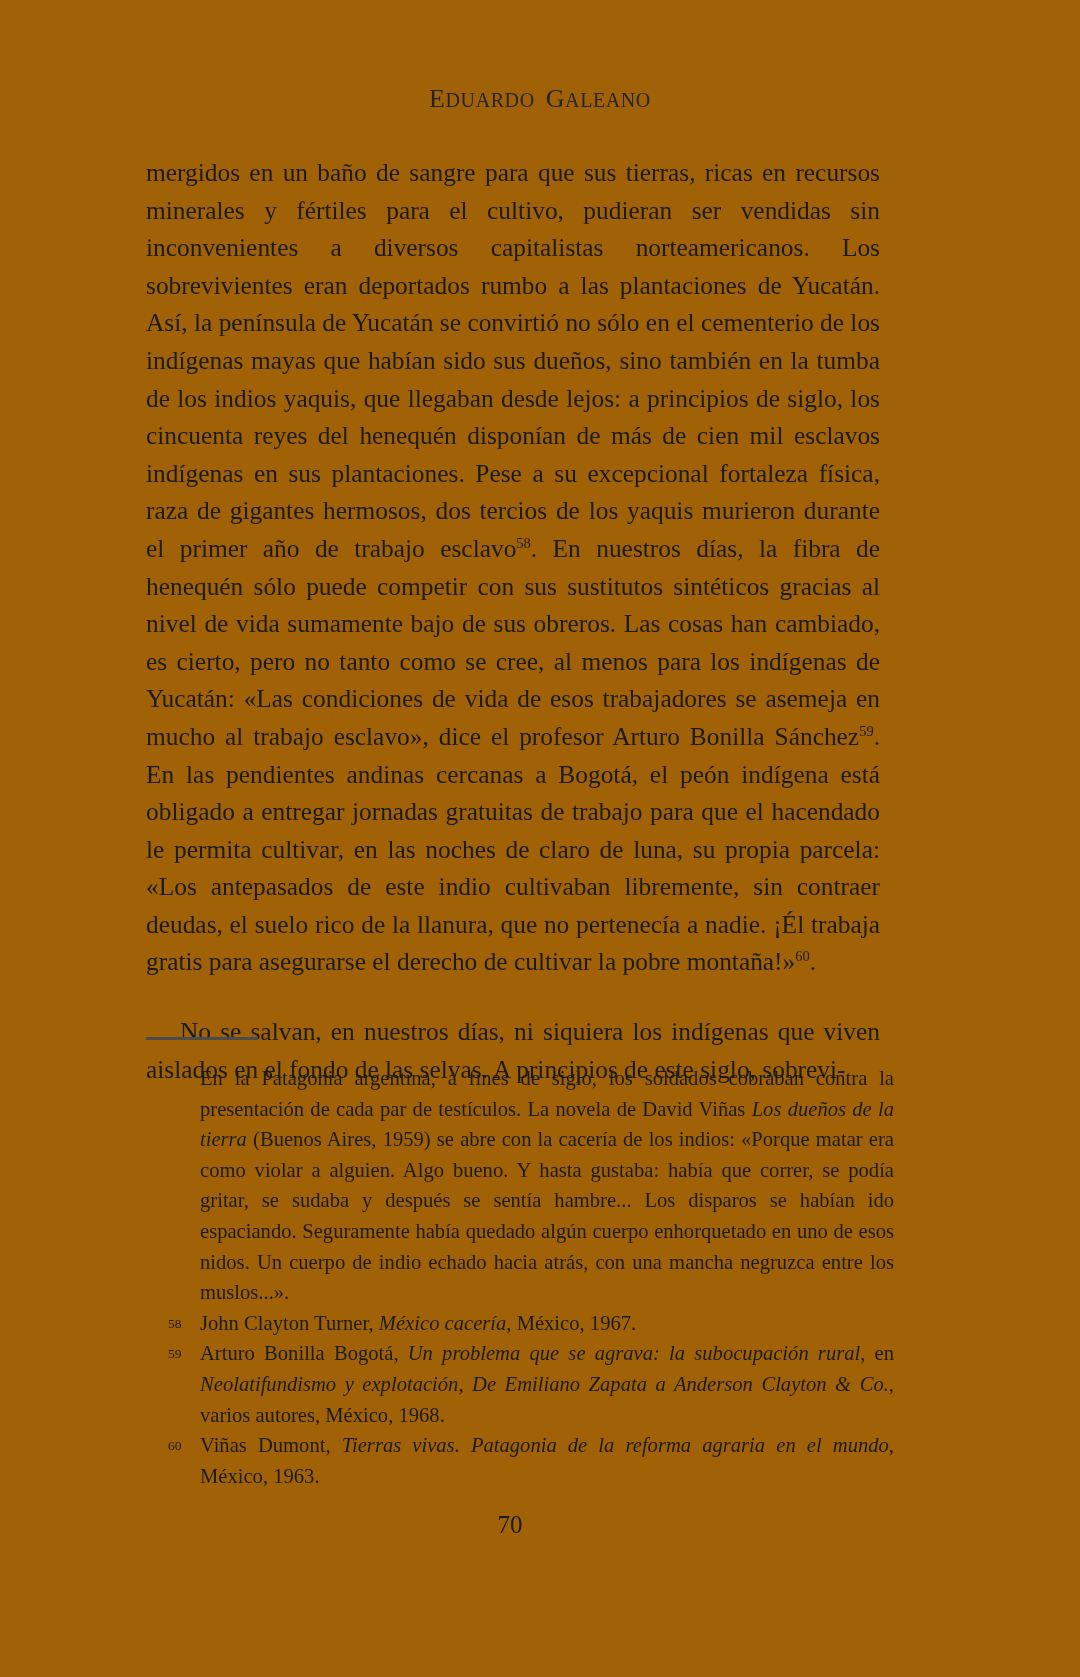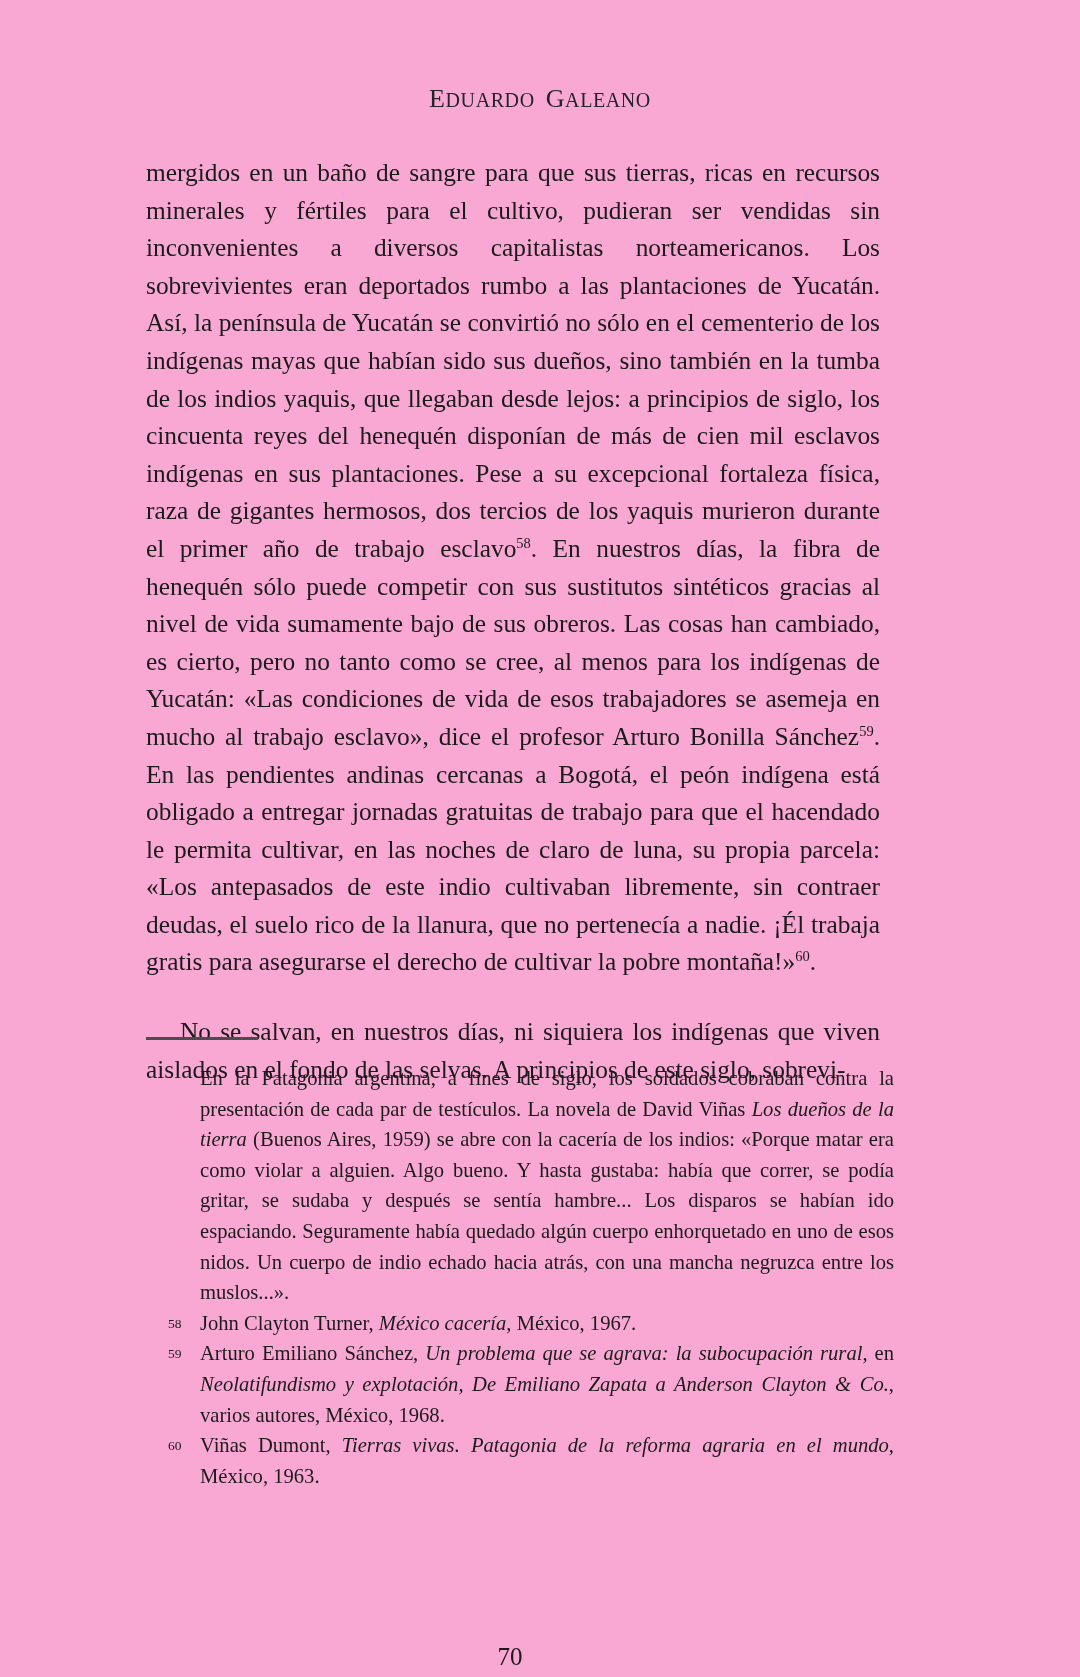--- a/index.html
+++ b/index.html
@@ -16,7 +16,7 @@
     width: 1080px;
     height: 1677px;
     margin: 0 auto;
-    background: #f9a8d4;
+    background: #a16207;
     box-sizing: border-box;
     overflow: hidden;
   }

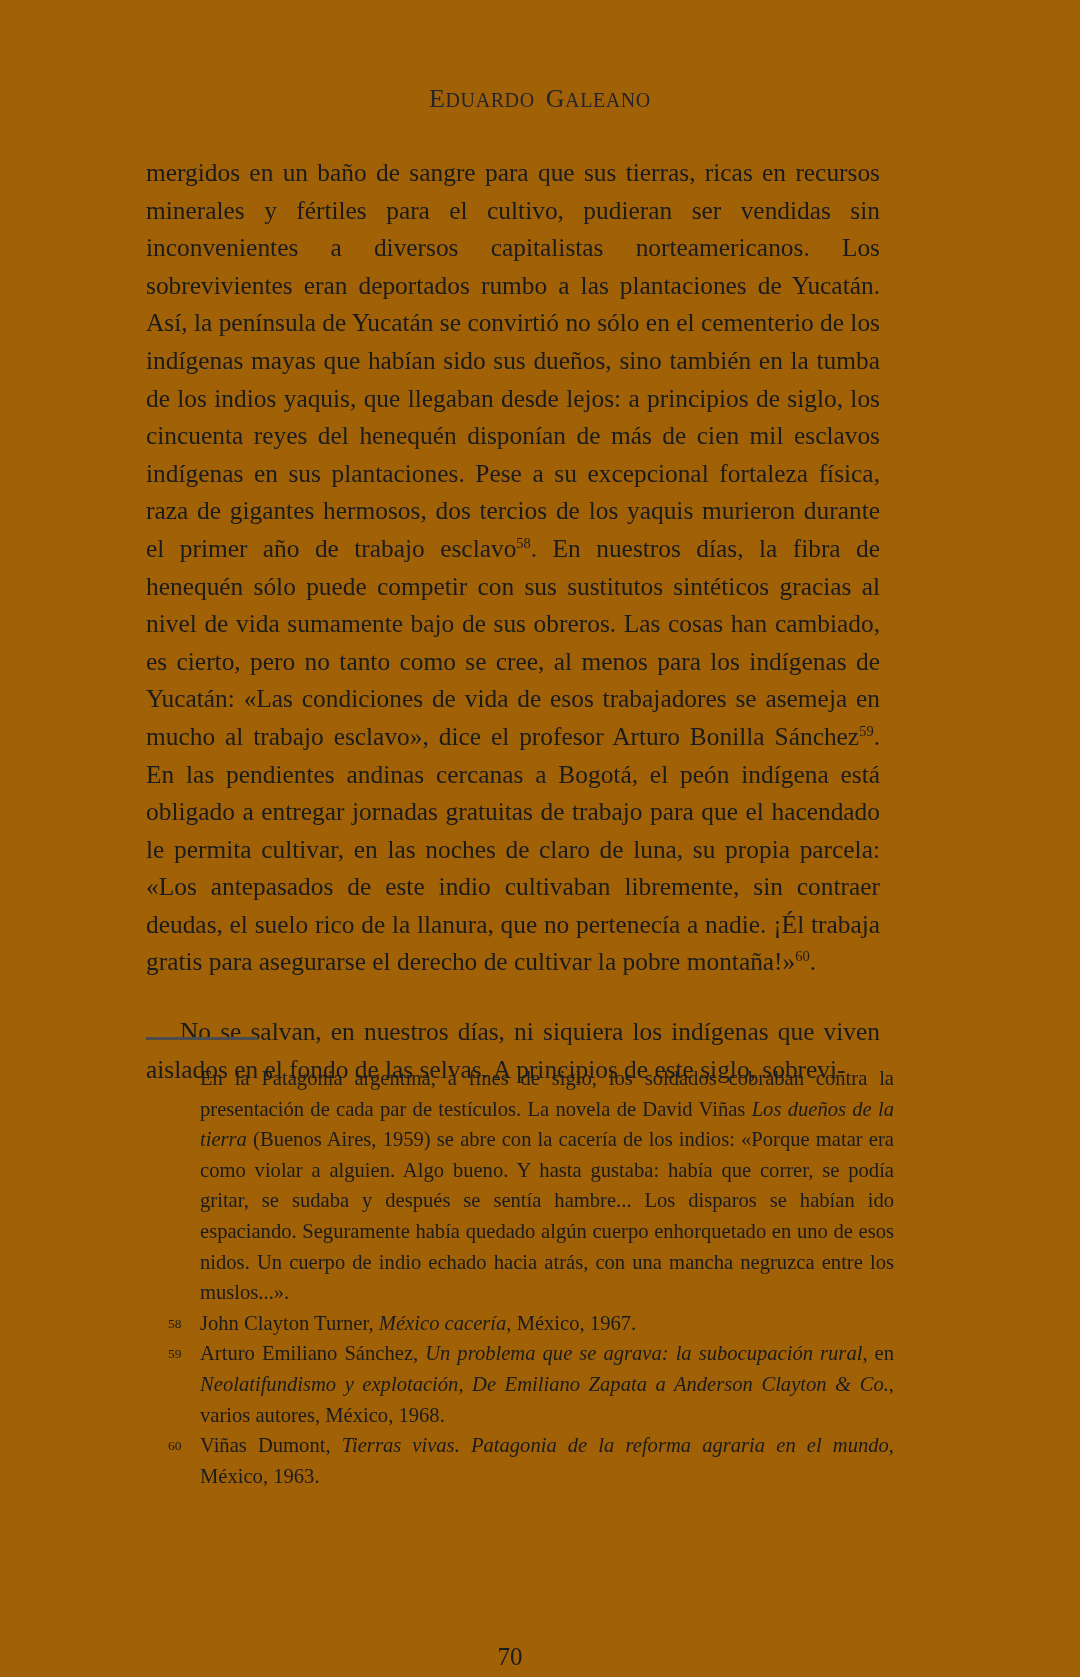--- a/index.html
+++ b/index.html
@@ -156,7 +156,7 @@
 
     <p class="fn-entry"><span class="fn-num">58</span><span>John Clayton Turner, </span><i>México cacería</i><span>, México, 1967.</span></p>
 
-    <p class="fn-entry"><span class="fn-num">59</span><span>Arturo Emiliano Sánchez, </span><i>Un problema que se agrava: la subocupación rural</i><span>, en </span><i>Neolatifundismo y explotación, De Emiliano Zapata a Anderson Clayton &amp; Co.</i><span>, varios autores, México, 1968.</span></p>
+    <p class="fn-entry"><span class="fn-num">59</span><span>Arturo Bonilla Bogotá, </span><i>Un problema que se agrava: la subocupación rural</i><span>, en </span><i>Neolatifundismo y explotación, De Emiliano Zapata a Anderson Clayton &amp; Co.</i><span>, varios autores, México, 1968.</span></p>
 
     <p class="fn-entry"><span class="fn-num">60</span><span>Viñas Dumont, </span><i>Tierras vivas. Patagonia de la reforma agraria en el mundo</i><span>, México, 1963.</span></p>
 

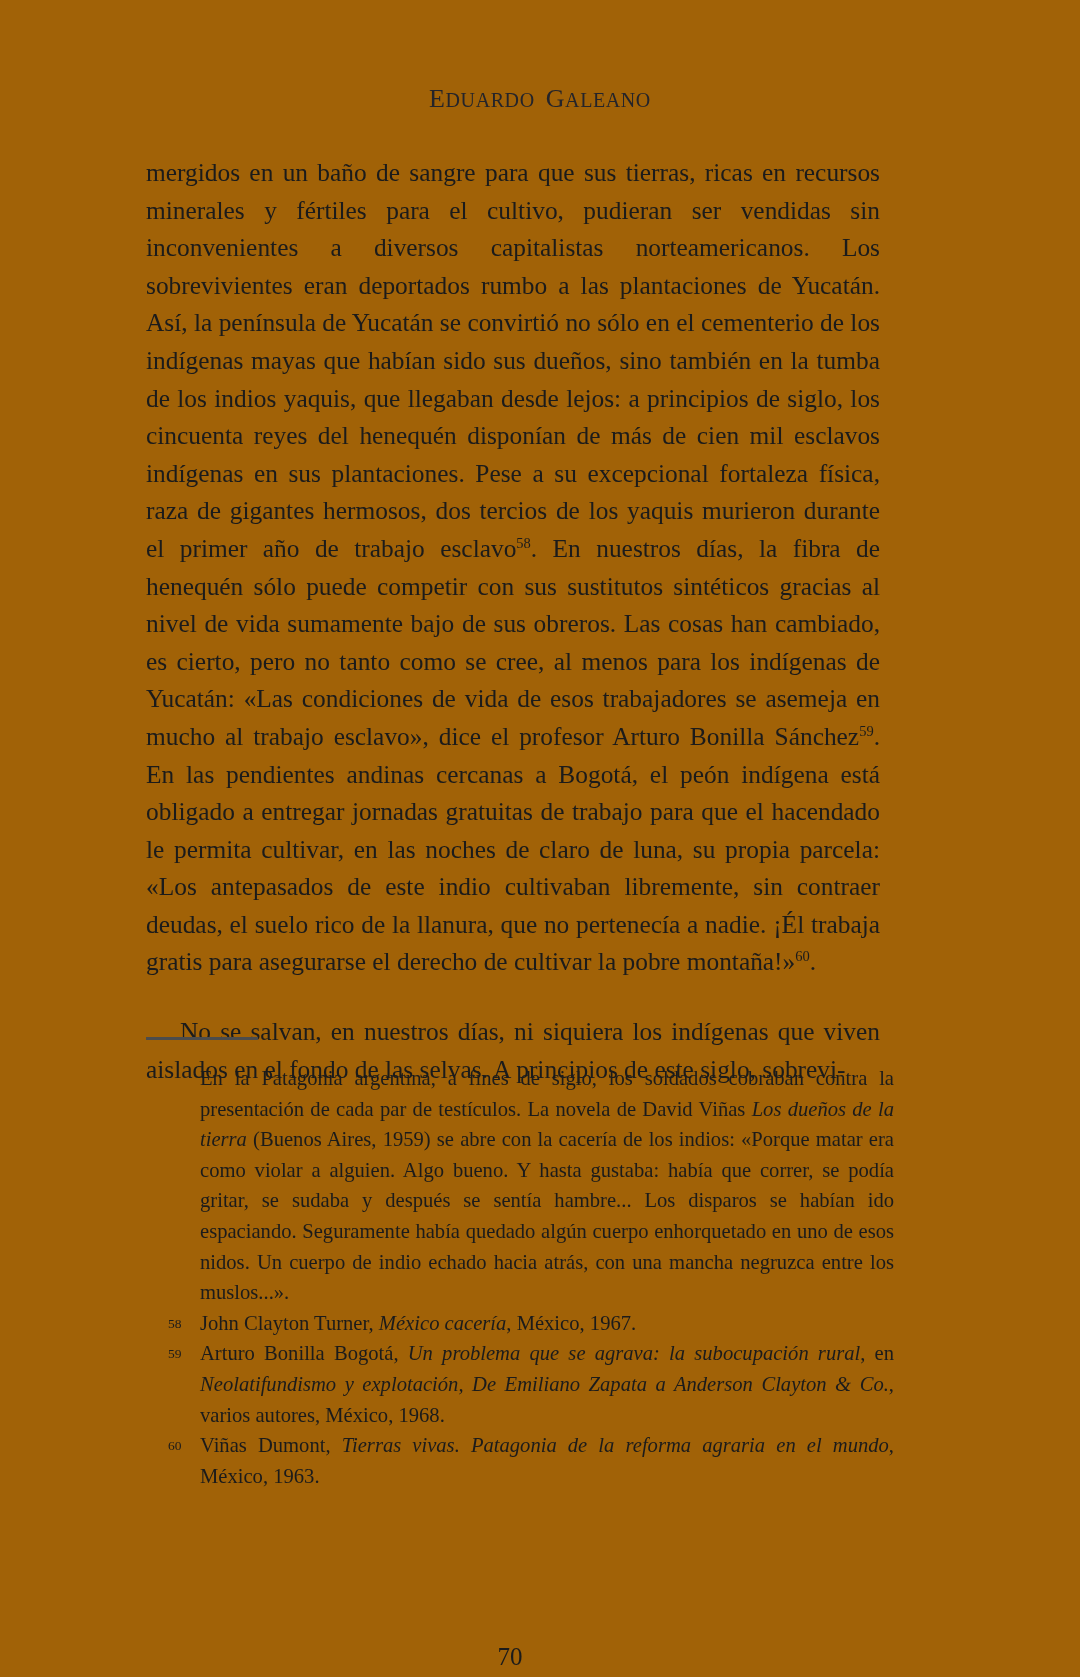--- a/index.html
+++ b/index.html
@@ -126,7 +126,7 @@
   
   .folio {
     position: absolute;
-    top: 1643px;
+    top: 1511px;
     left: 0;
     width: 1020px;
     text-align: center;

